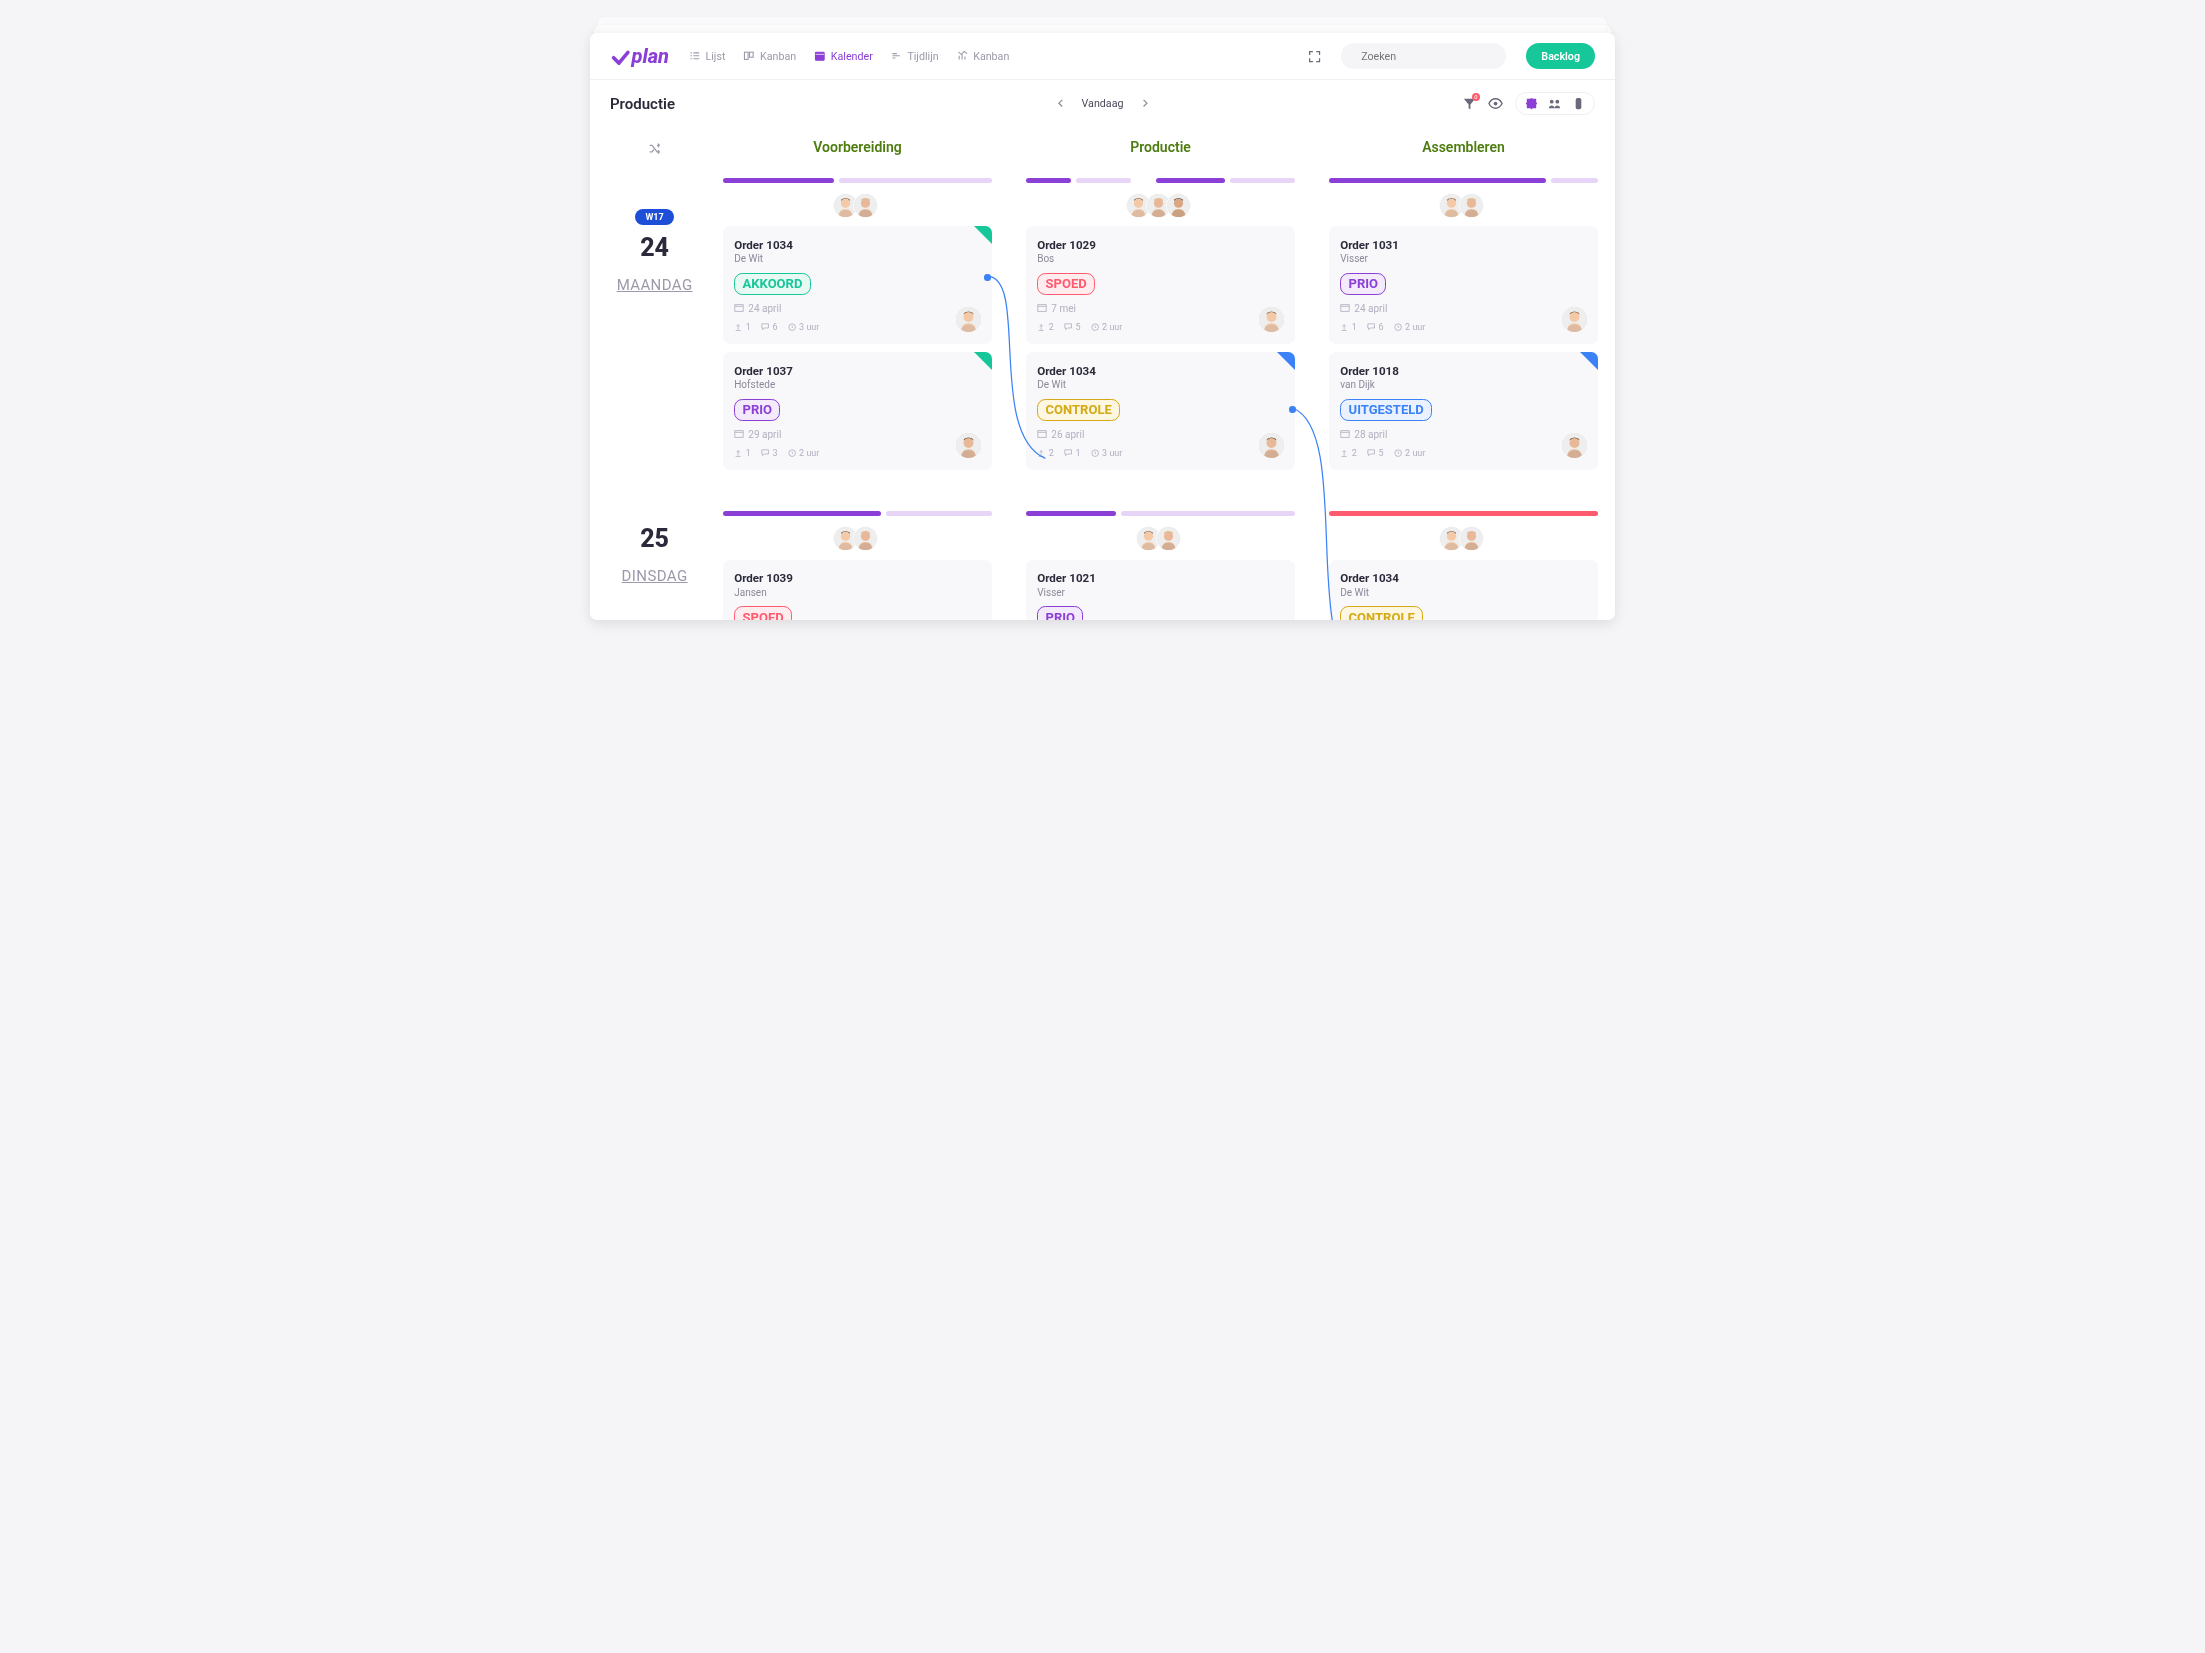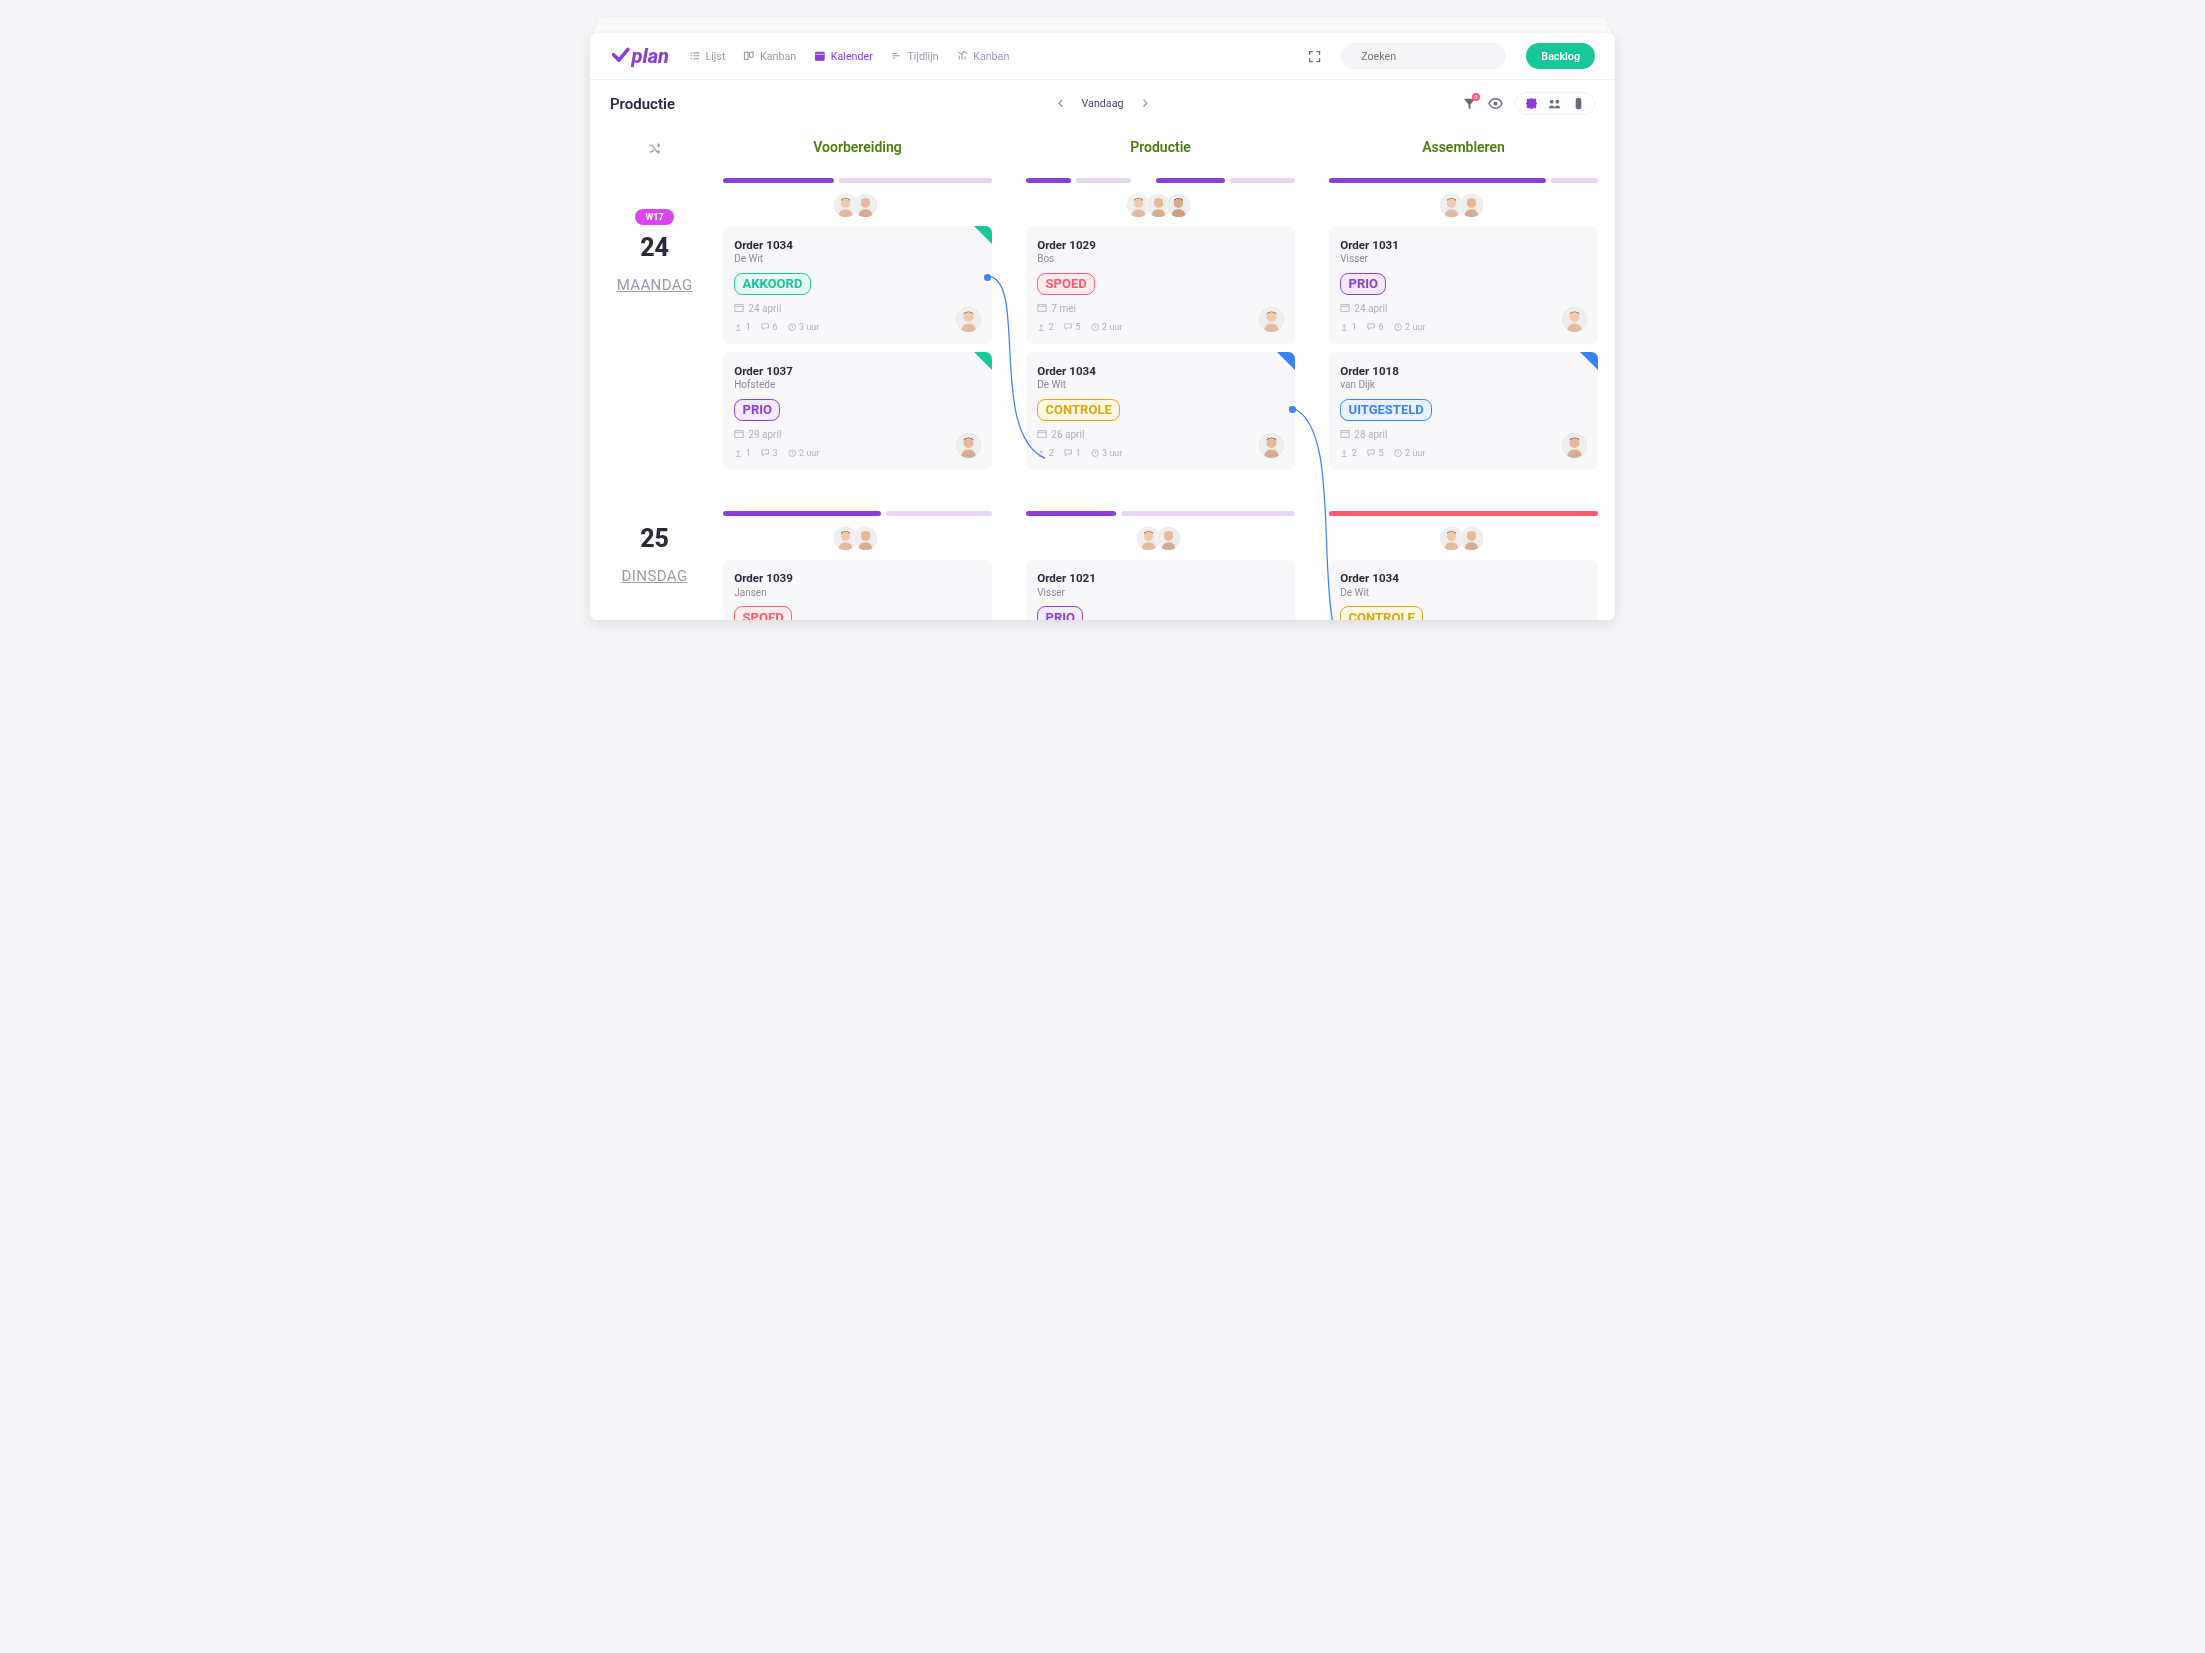--- a/index.html
+++ b/index.html
@@ -10,7 +10,7 @@
 .stack-c2 { top:-8.3px; left:4.1px; right:4.1px; height:16.5px; opacity:.7; }
 .app { position:relative; background:#fff; border-radius:6.6px; box-shadow:0 3.3px 13.2px rgba(0,0,0,.1); overflow:hidden; height:587px; }
 .topbar { display:flex; align-items:center; padding:10px 20px; border-bottom:0.8px solid #f0f0f2; gap:20px; }
-.logo { font-size:20px; font-weight:800; color:#8b3fd6; font-style:italic; display:flex; align-items:flex-start; }
+.logo { font-size:20px; font-weight:800; color:#8b3fd6; font-style:italic; display:flex; align-items:flex-end; }
 .logo svg { width:21.5px; height:21.5px; }
 .nav { display:flex; gap:18px; }
 .nav-item { display:flex; align-items:center; gap:5px; font-size:10.7px; color:#9a9aaa; cursor:pointer; }

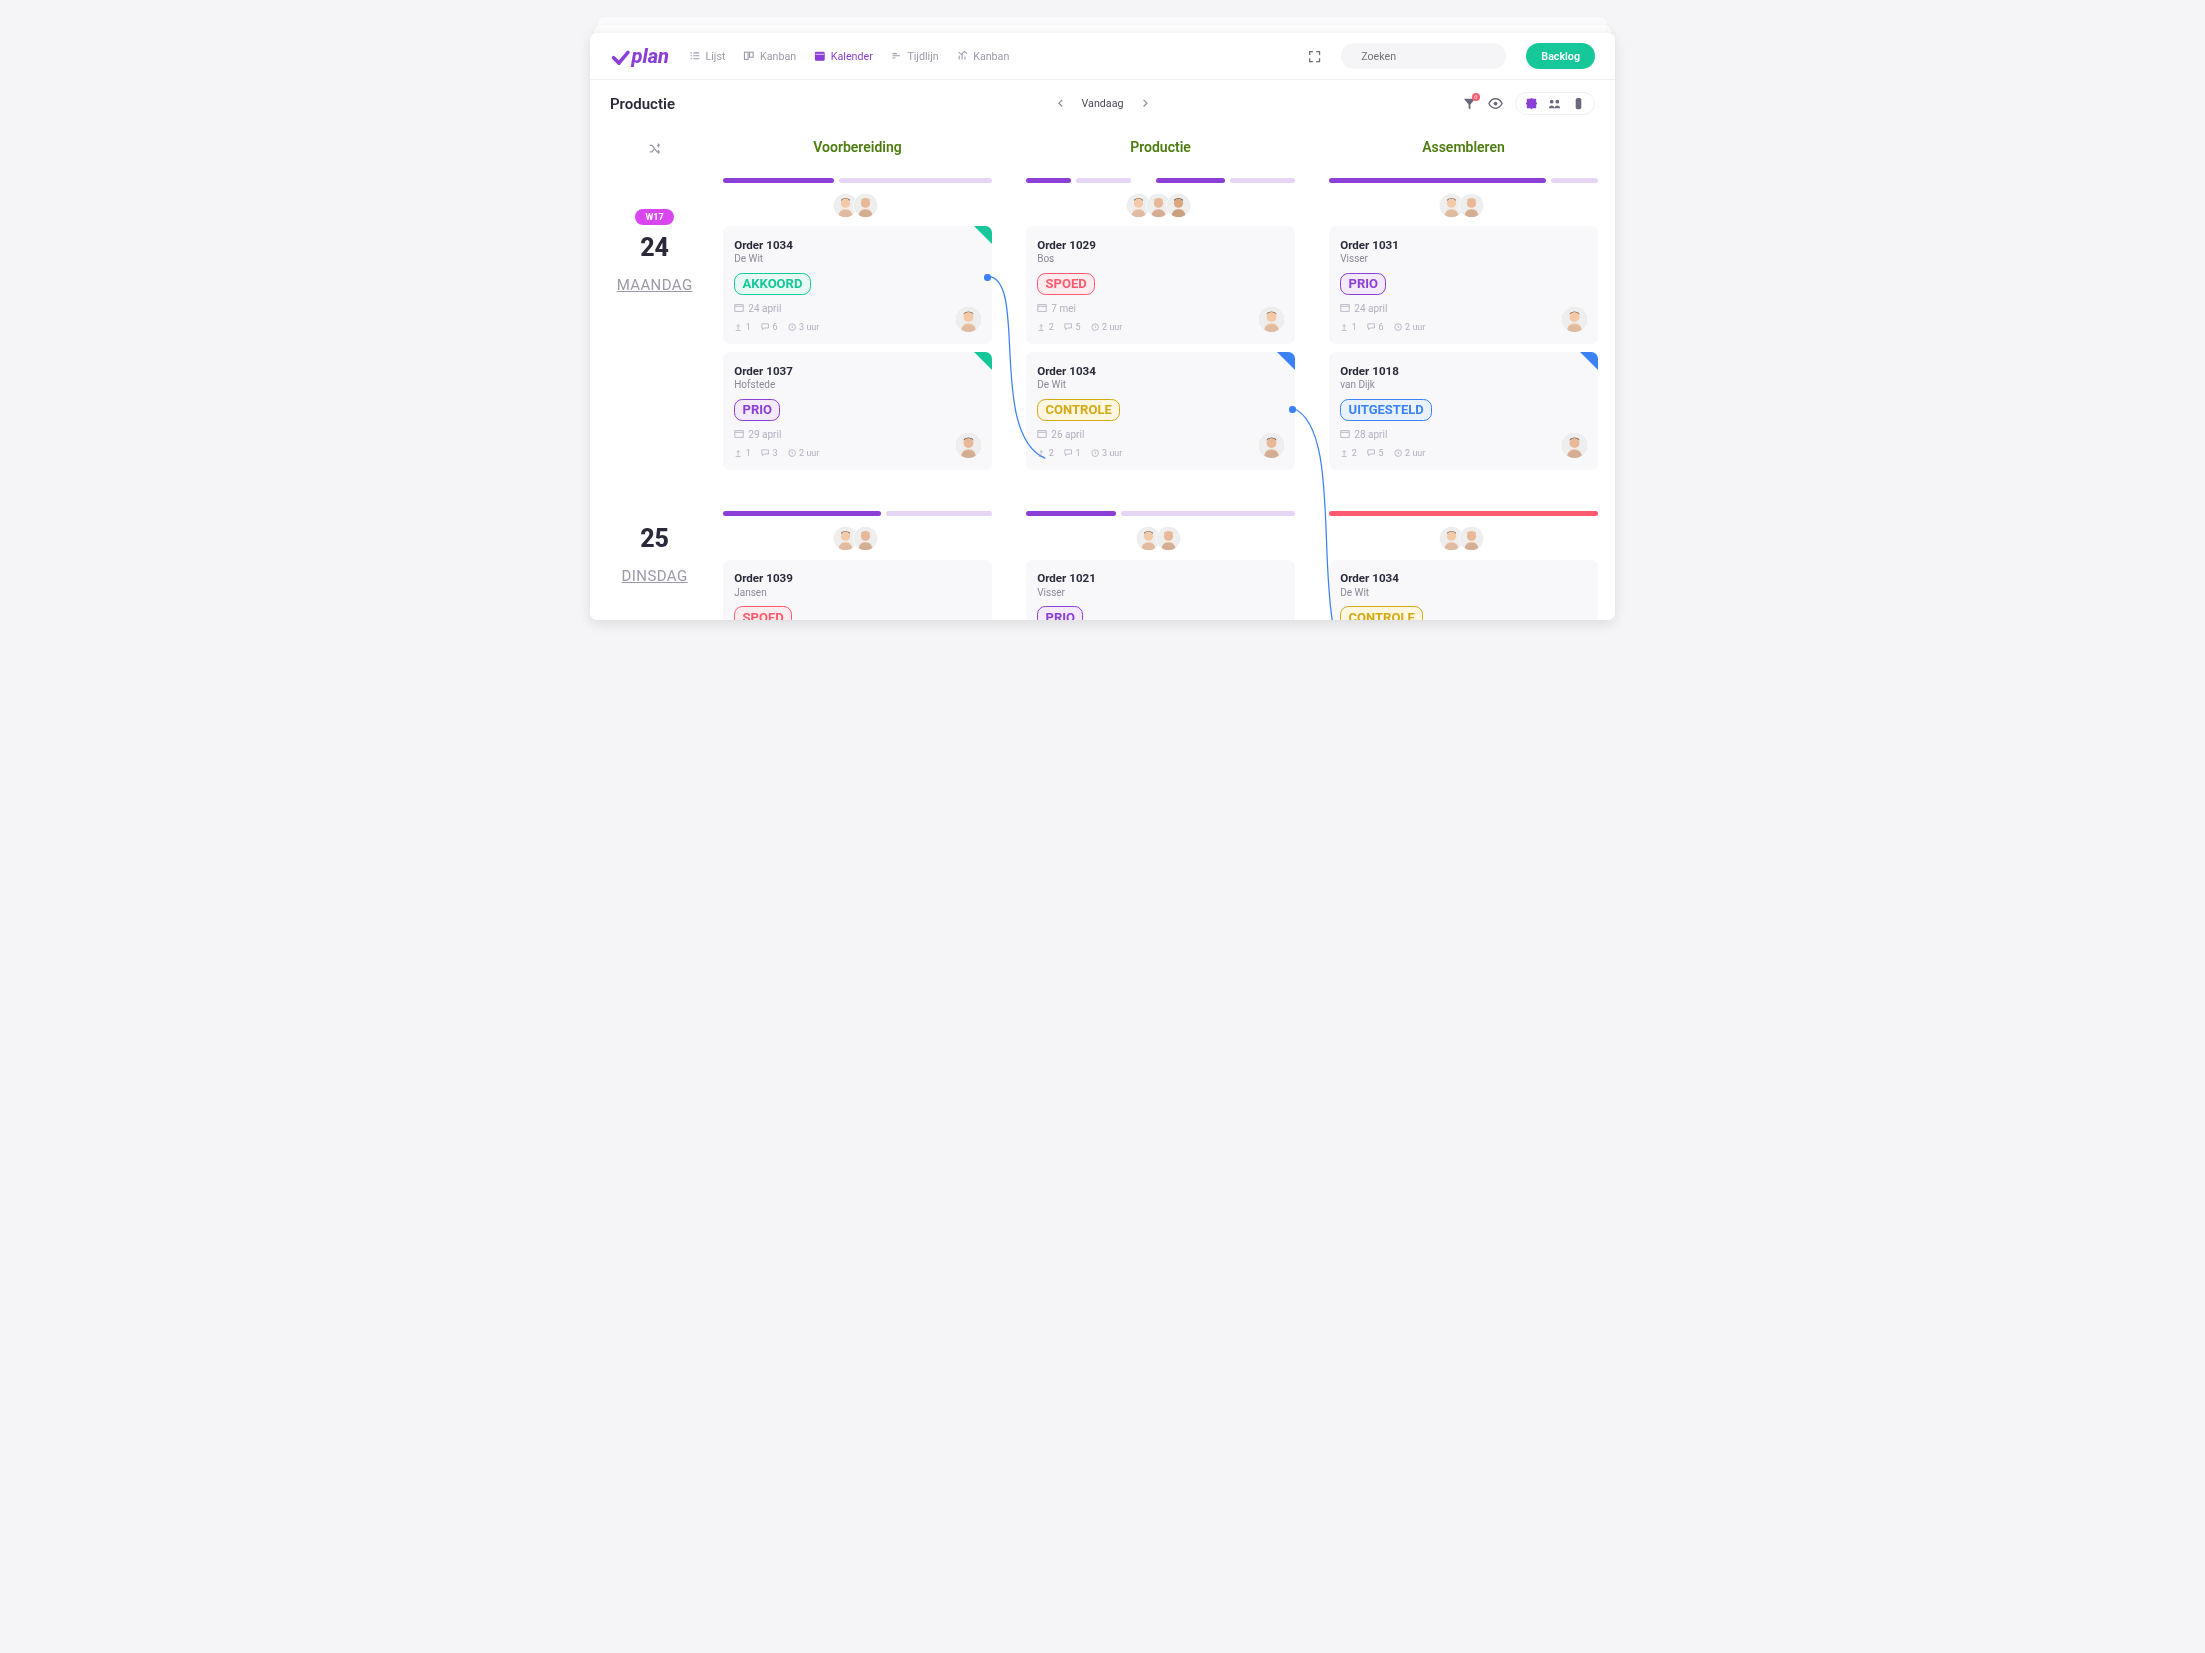--- a/index.html
+++ b/index.html
@@ -33,7 +33,7 @@
 .board { display:flex; padding:0 6.6px; gap:0; overflow:hidden; position:relative; }
 .side-col { width:116px; padding-top:15px; text-align:center; }
 .shuffle { color:#9a9aaa; margin-bottom:50px; display:inline-block; }
-.week-pill { background:#d946ef; color:#fff; font-size:9px; font-weight:700; padding:3.3px 10px; border-radius:10px; display:inline-block; margin-bottom:10px; }
+.week-pill { background:#1d4ed8; color:#fff; font-size:9px; font-weight:700; padding:3.3px 10px; border-radius:10px; display:inline-block; margin-bottom:10px; }
 .day-num { font-size:25px; font-weight:800; color:#2a2a3a; line-height:1; }
 .day-name { font-size:15px; color:#9a9aaa; letter-spacing:0.4px; margin-top:16px;text-decoration:underline; }
 .day-block { margin-bottom:232px; }

